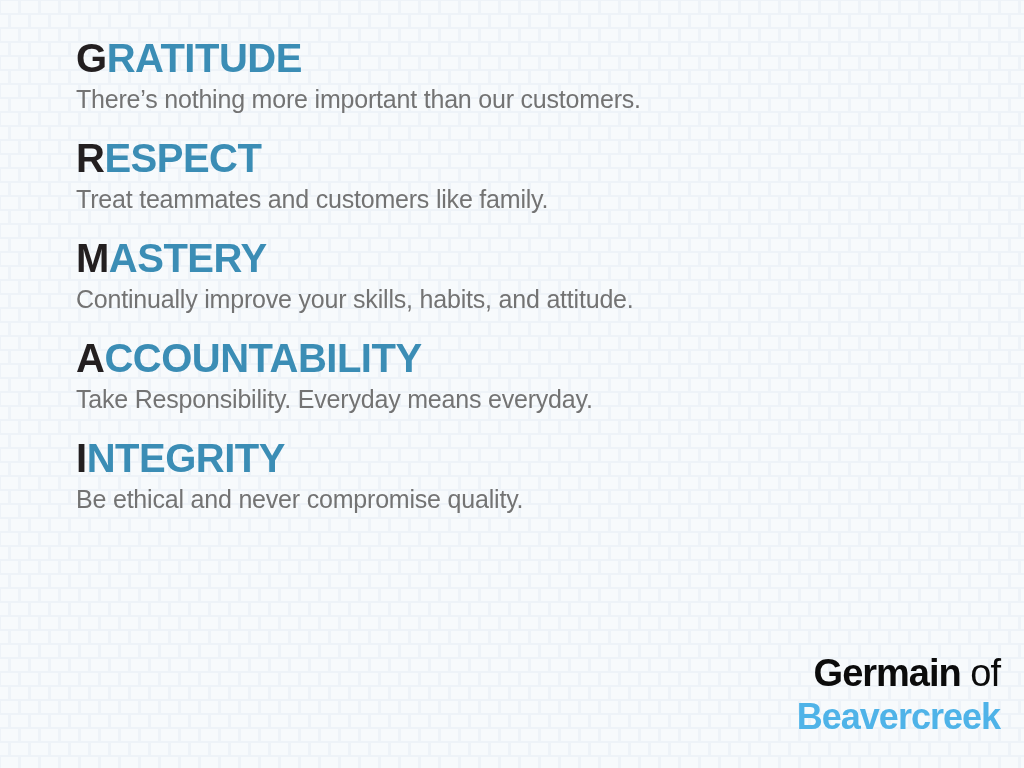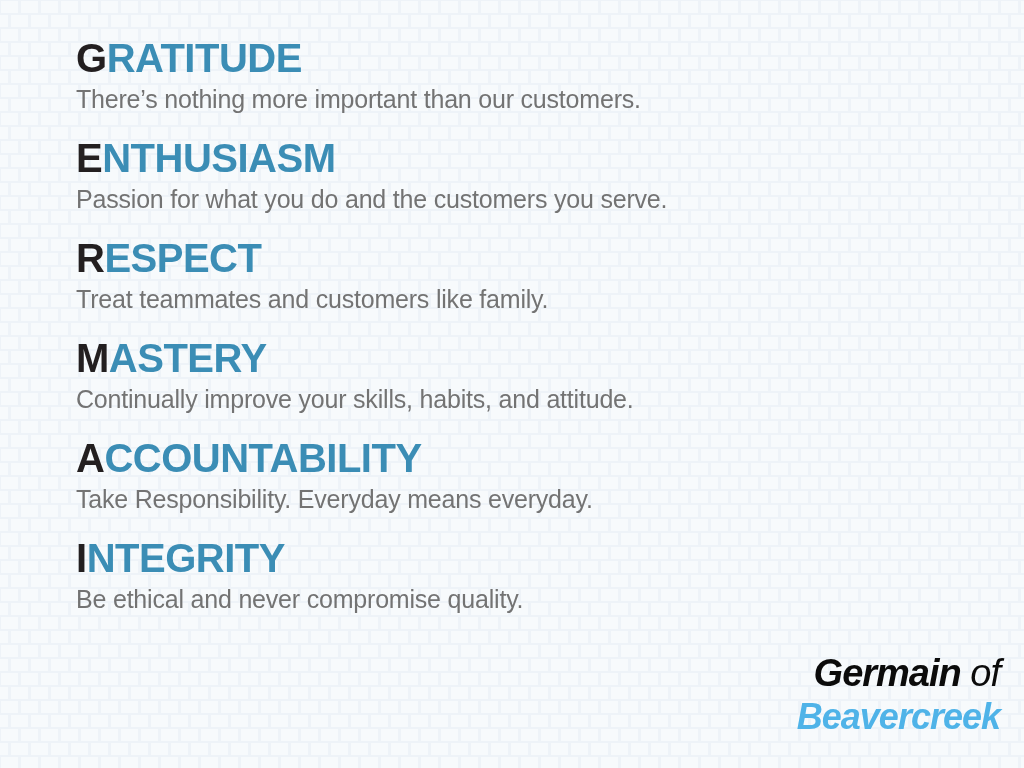--- a/index.html
+++ b/index.html
@@ -137,10 +137,6 @@
         <div class="value-desc">There’s nothing more important than our customers.</div>
       </div>
 
-      <div class="value-block">
-        <div class="value-heading"><span class="initial">E</span><span class="remainder">NTHUSIASM</span></div>
-        <div class="value-desc">Passion for what you do and the customers you serve.</div>
-      </div>
 
       <div class="value-block">
         <div class="value-heading"><span class="initial">R</span><span class="remainder">ESPECT</span></div>

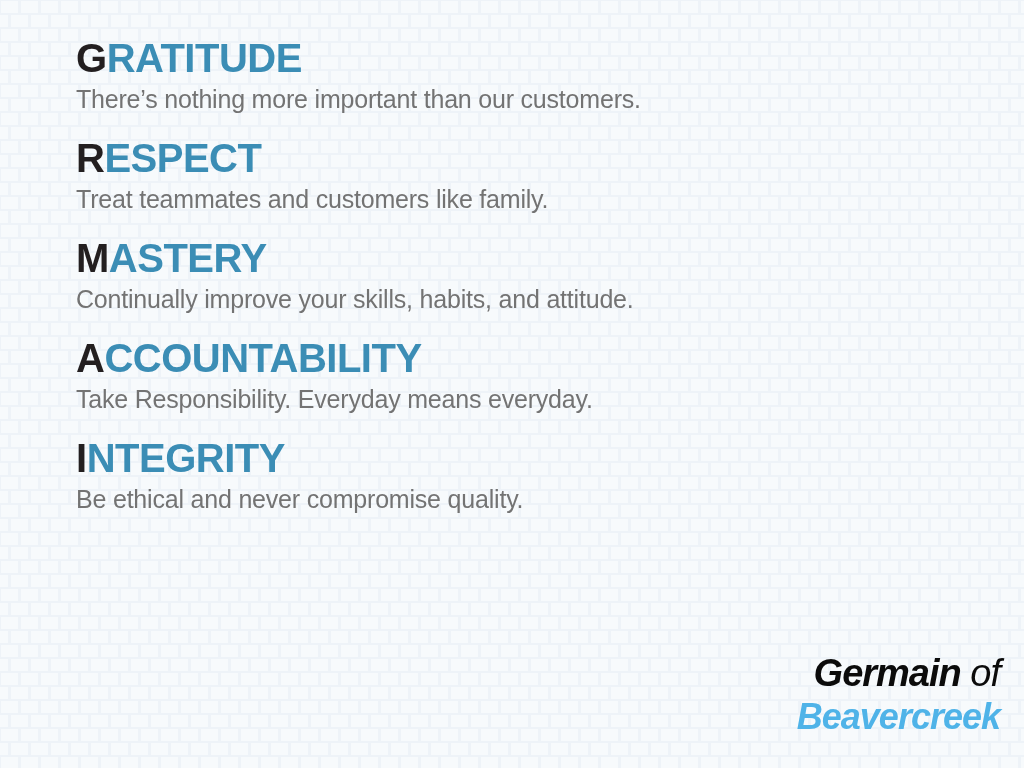--- a/index.html
+++ b/index.html
@@ -83,7 +83,6 @@
     bottom: 28px;
     text-align: right;
     line-height: 1;
-    font-style: italic;
   }
   .logo-line1 {
     font-size: 38px;

